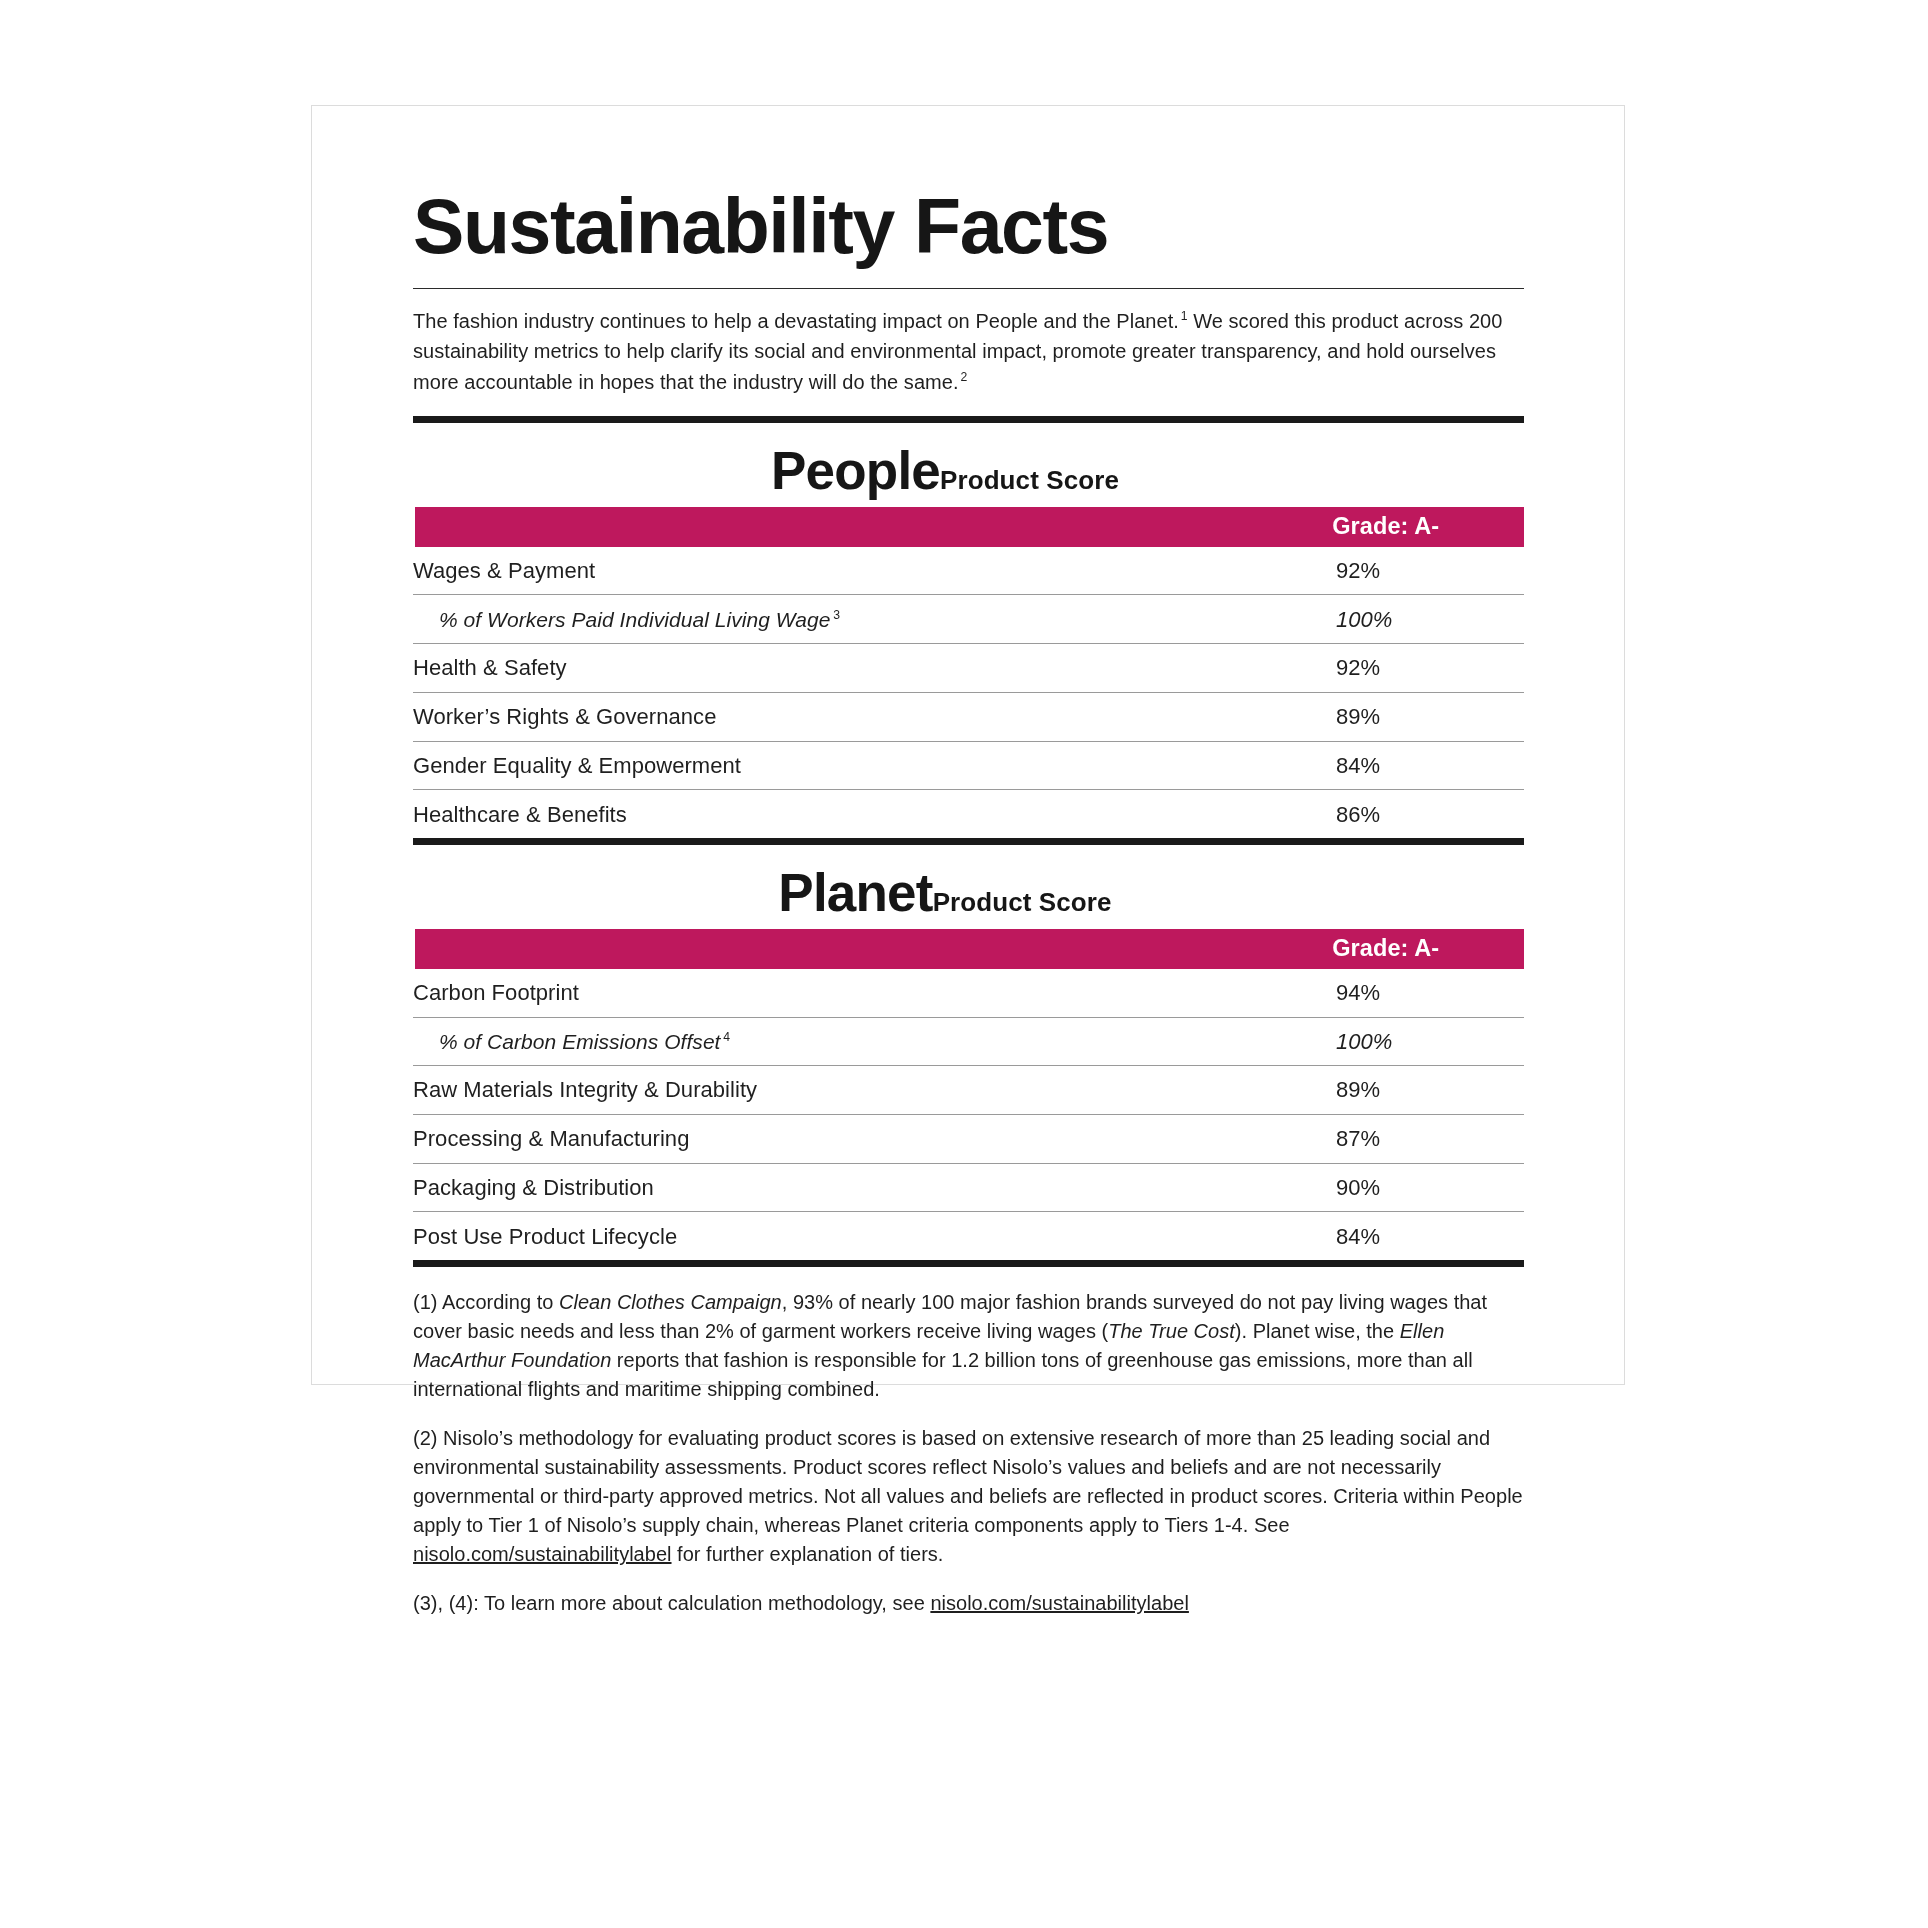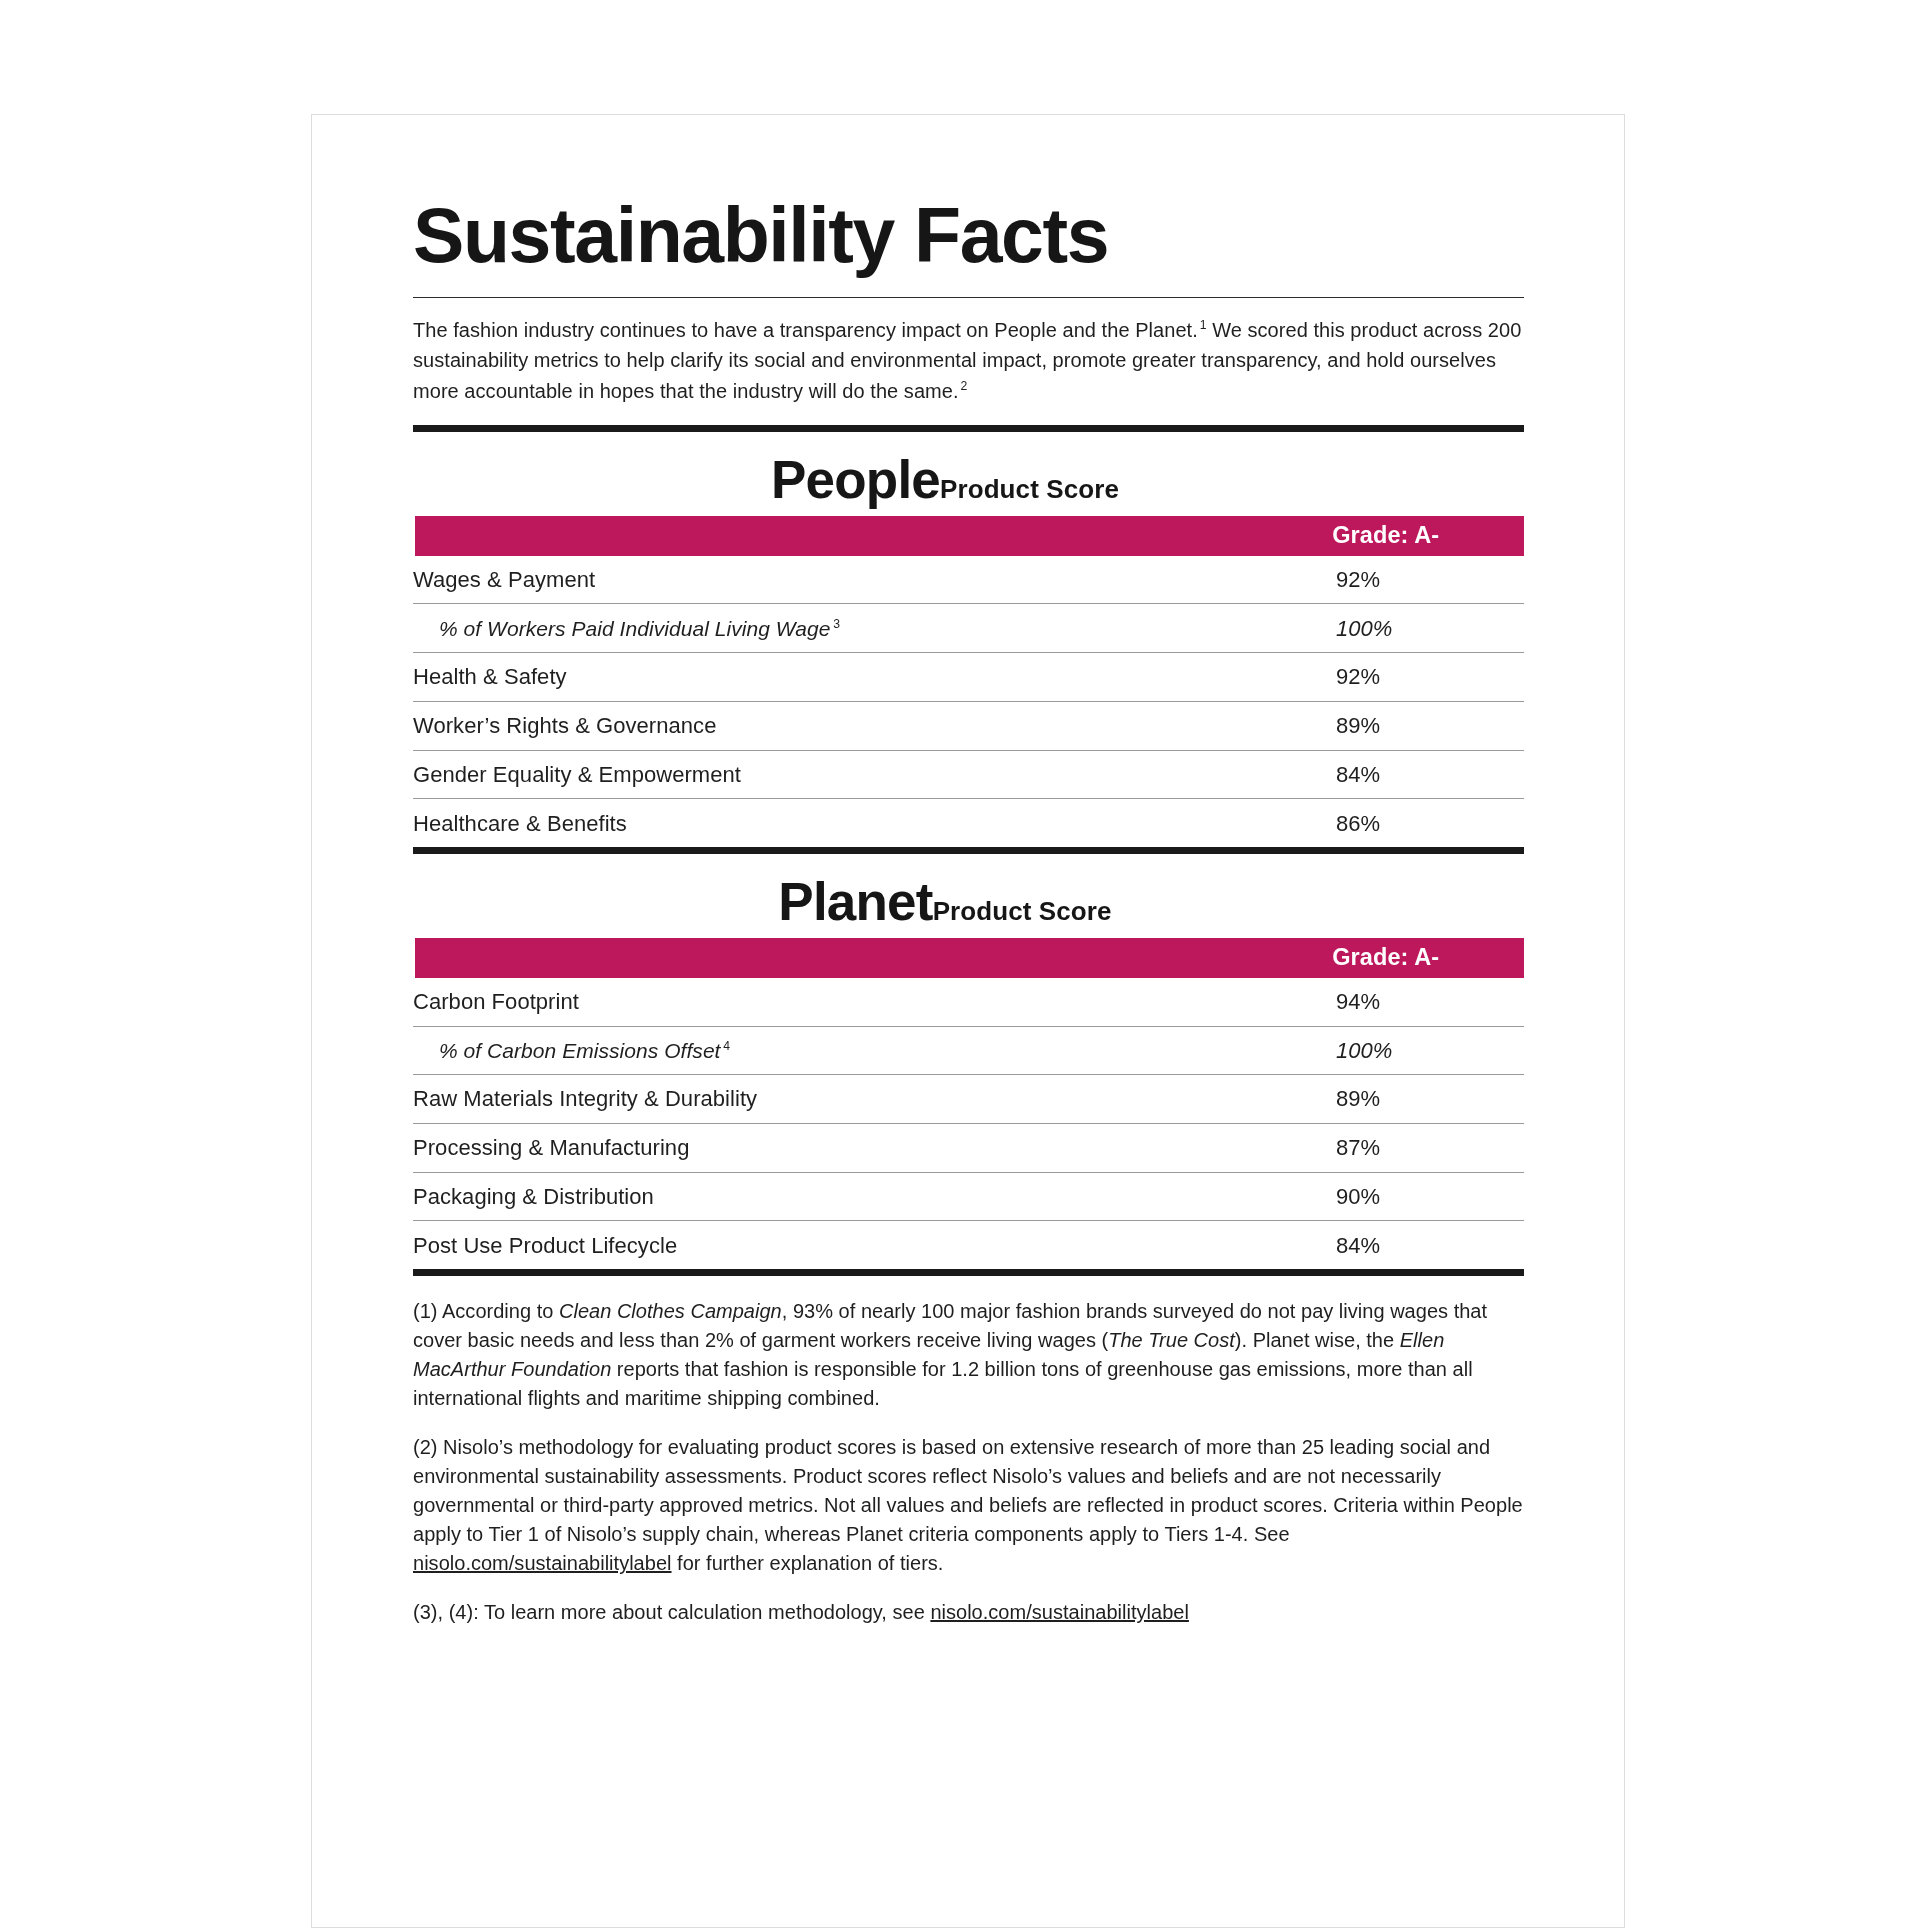--- a/index.html
+++ b/index.html
@@ -18,9 +18,9 @@
   .page {
     position: absolute;
     left: 311px;
-    top: 114px;
+    top: 105px;
     width: 1314px;
-    height: 1814px;
+    height: 1280px;
     border: 0.9px solid #dcdcdc;
     background: #ffffff;
     box-sizing: border-box;

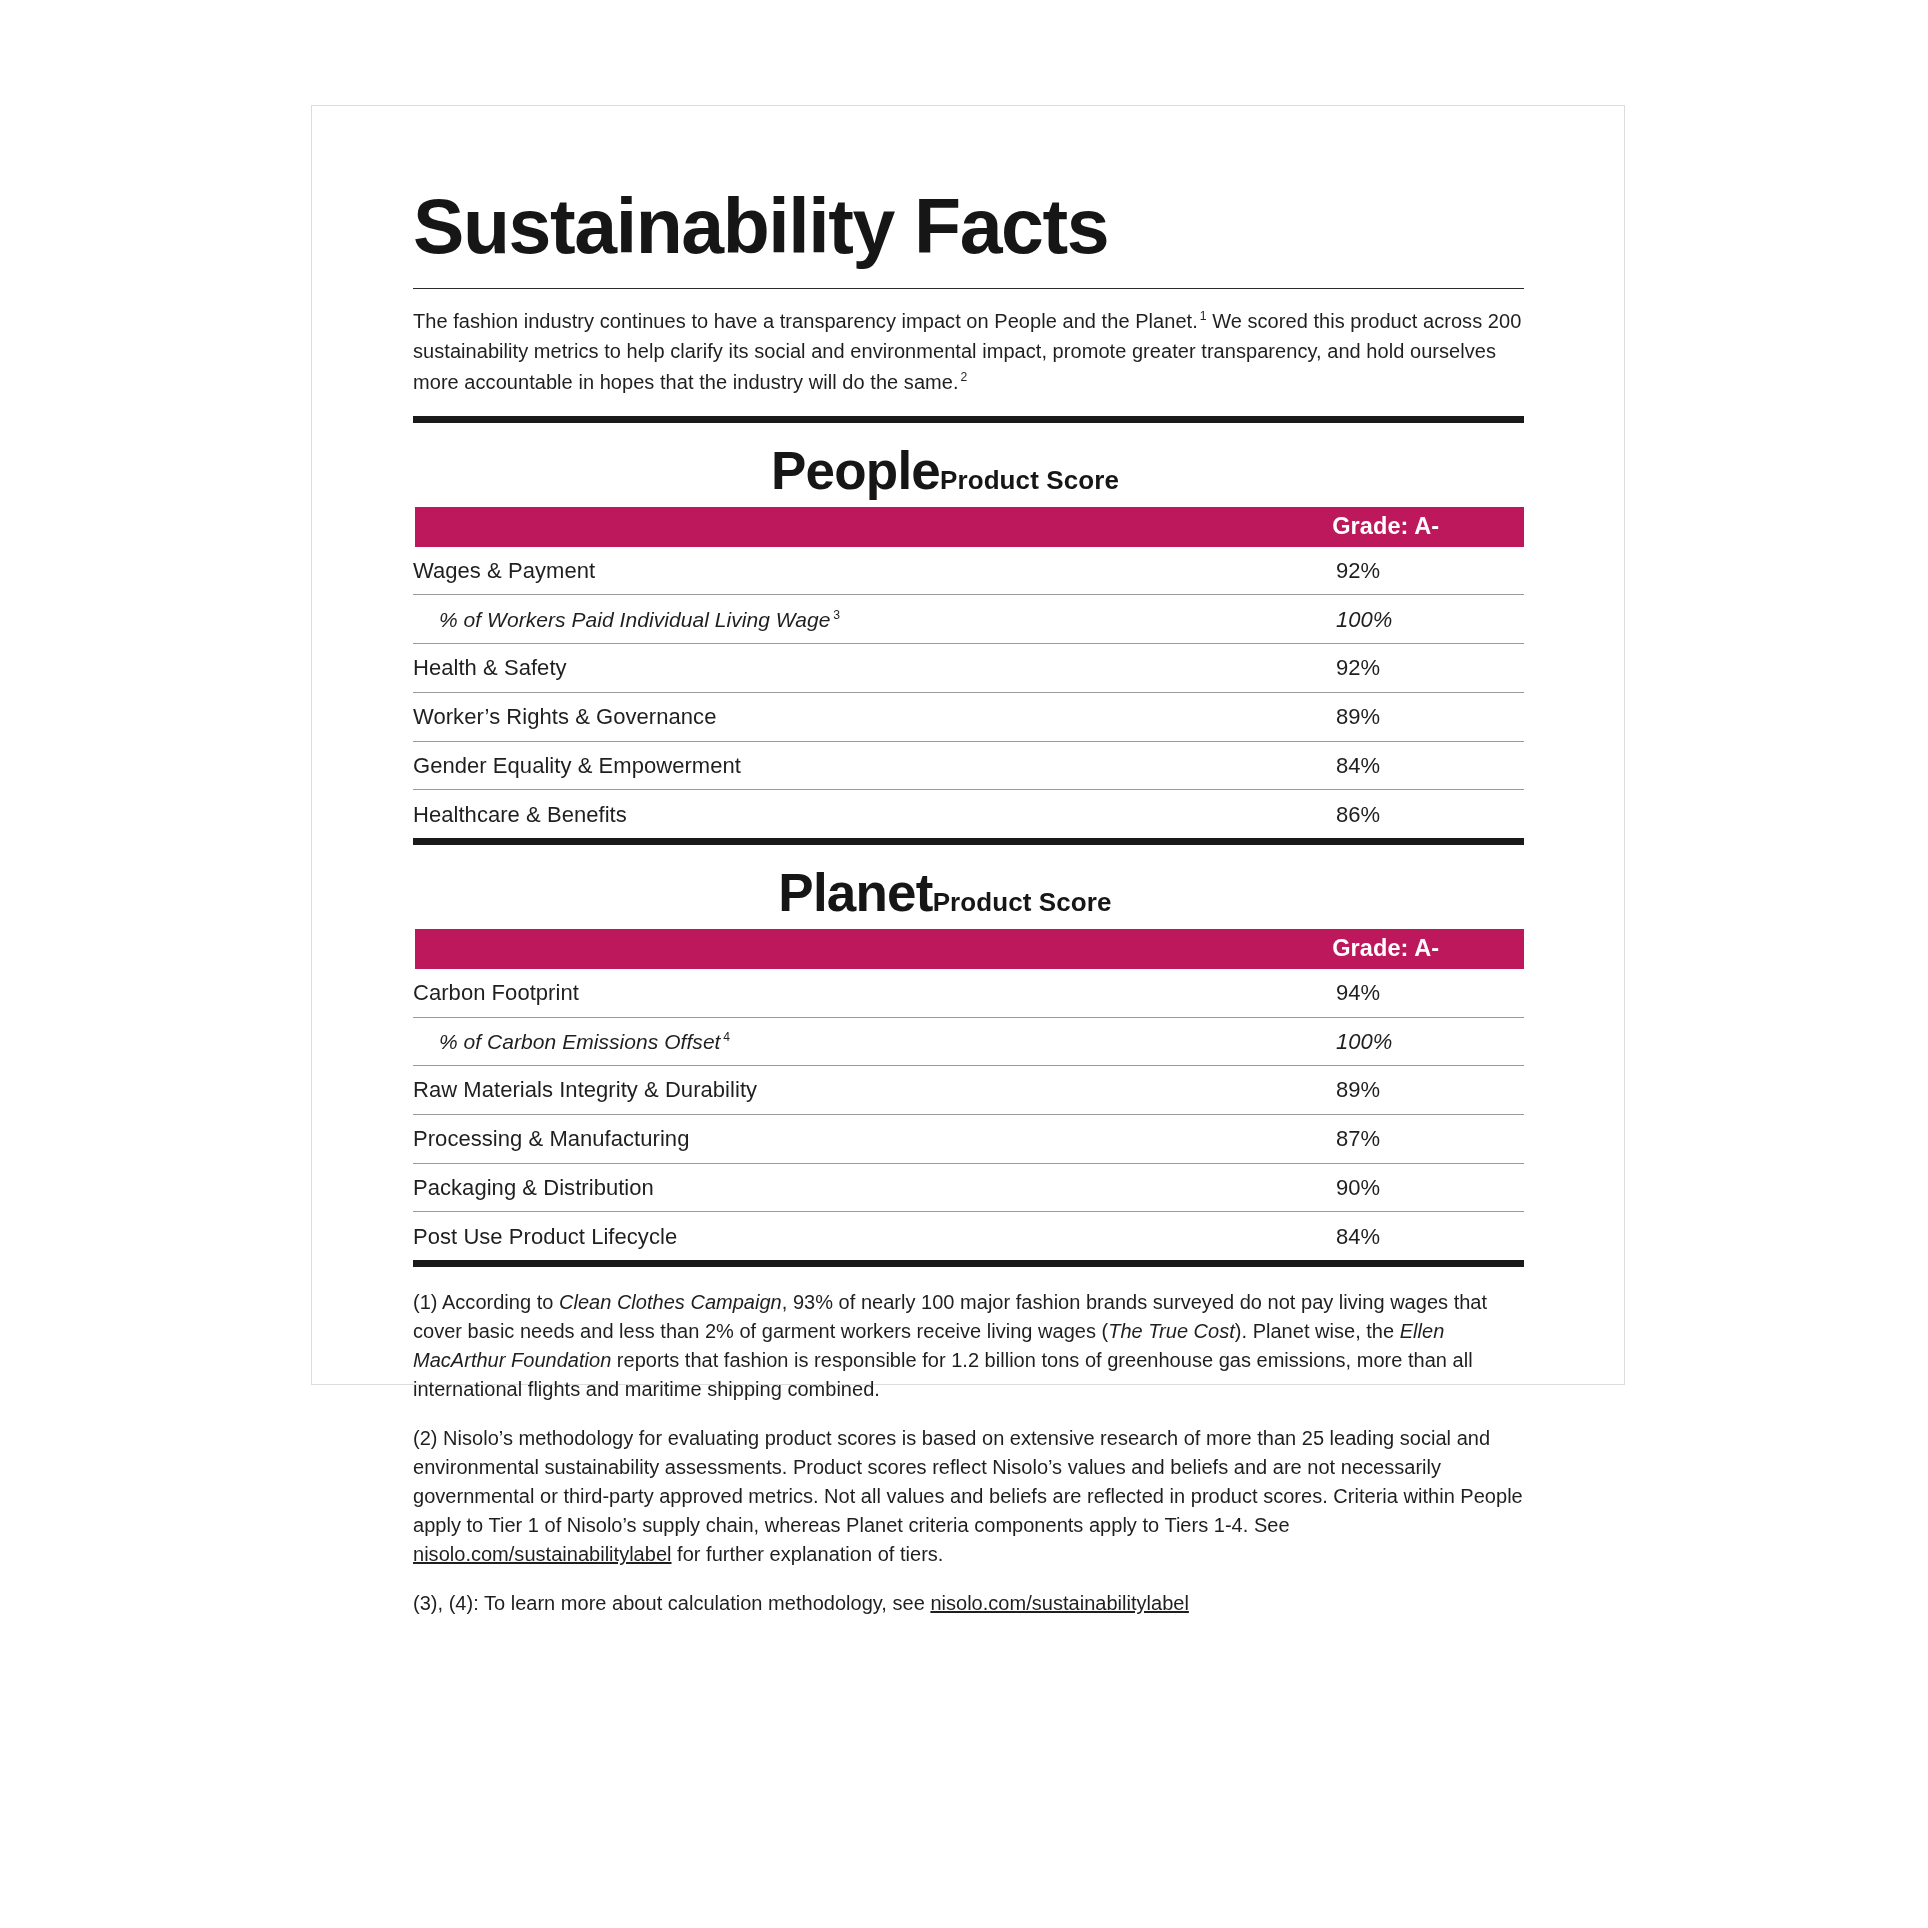--- a/index.html
+++ b/index.html
@@ -173,7 +173,7 @@
     <div class="rule-thin"></div>
 
     <p class="intro">
-      <span>The fashion industry continues to have a transparency impact on People and the Planet.</span><sup>1</sup>
+      <span>The fashion industry continues to help a devastating impact on People and the Planet.</span><sup>1</sup>
       <span>We scored this product across 200 sustainability metrics to help clarify its social and environmental impact, promote greater transparency, and hold ourselves more accountable in hopes that the industry will do the same.</span><sup>2</sup>
     </p>
 

